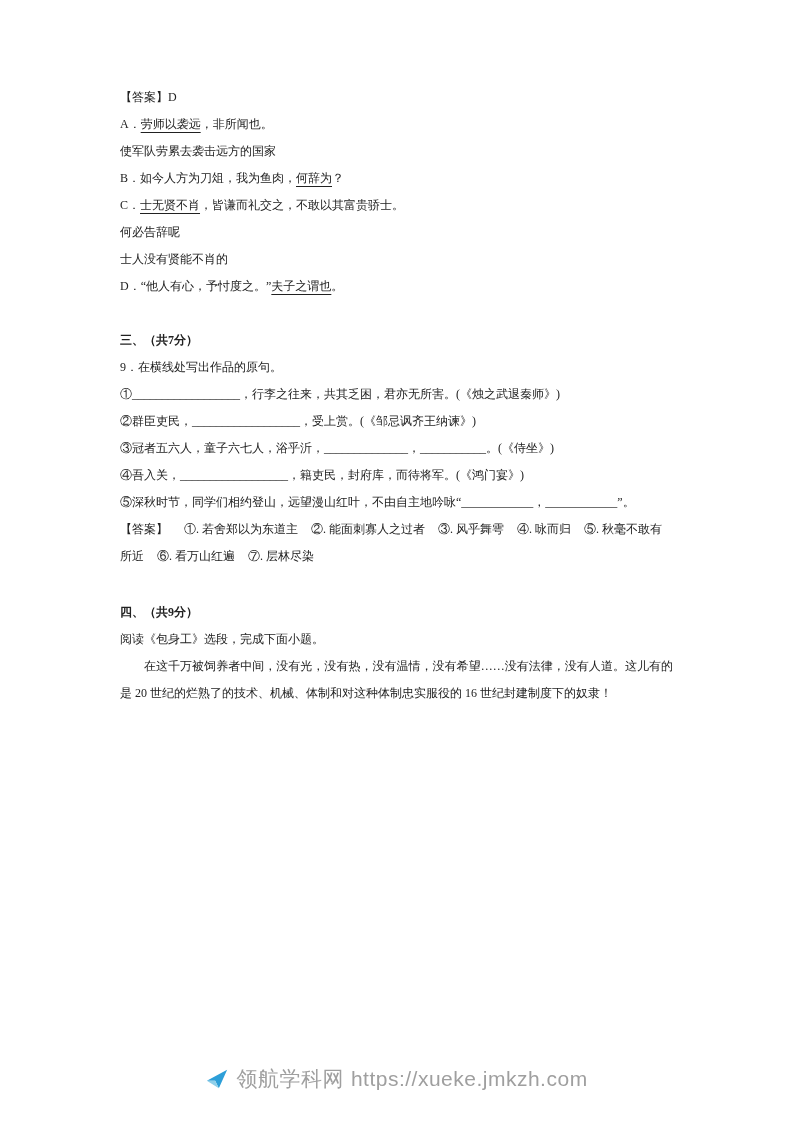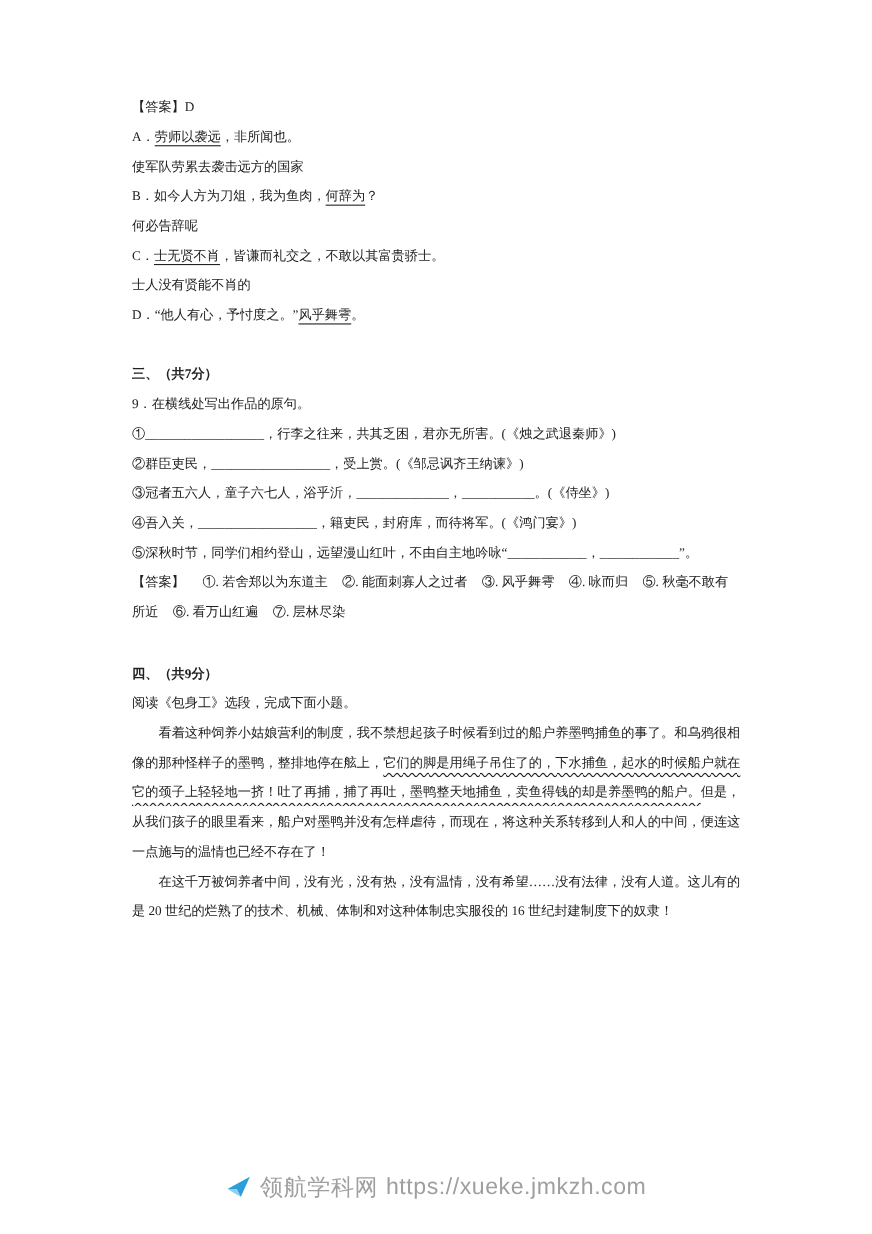--- a/index.html
+++ b/index.html
@@ -81,8 +81,8 @@
       <p class="line"><span class="seg">A．</span><span class="seg seg-underline">劳师以袭远</span><span class="seg">，非所闻也。</span></p>
       <p class="line">使军队劳累去袭击远方的国家</p>
       <p class="line"><span class="seg">B．如今人方为刀俎，我为鱼肉，</span><span class="seg seg-underline">何辞为</span><span class="seg">？</span></p>
+      <p class="line"><span class="seg">C．</span><span class="seg seg-underline">士无贤不肖</span><span class="seg">，皆谦而礼交之，不敢以其富贵骄士。</span></p>
       <p class="line">何必告辞呢</p>
-      <p class="line"><span class="seg">C．</span><span class="seg seg-underline">士无贤不肖</span><span class="seg">，皆谦而礼交之，不敢以其富贵骄士。</span></p>
       <p class="line">士人没有贤能不肖的</p>
       <p class="line"><span class="seg">D．“他人有心，予忖度之。”</span><span class="seg seg-underline">风乎舞雩</span><span class="seg">。</span></p>
     </section>

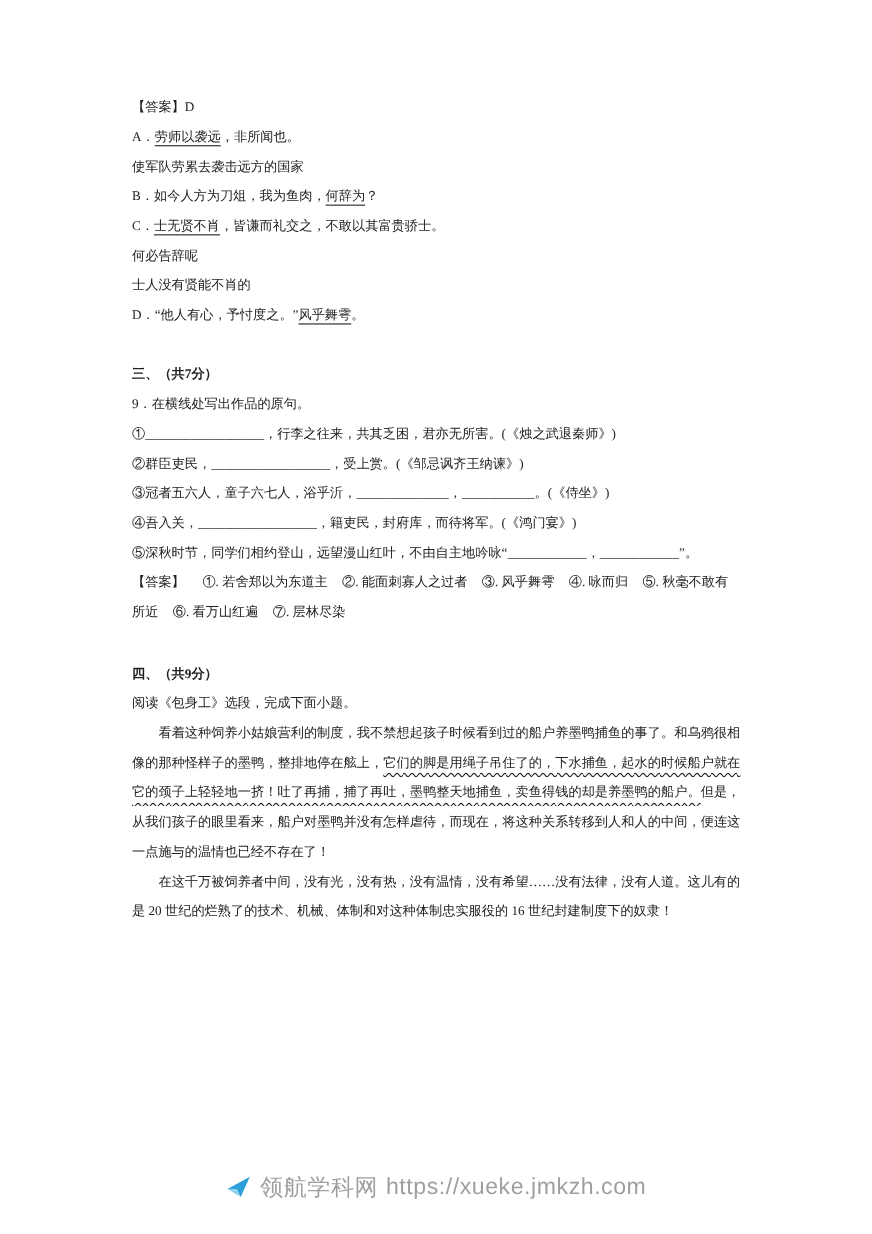--- a/index.html
+++ b/index.html
@@ -84,7 +84,7 @@
       <p class="line"><span class="seg">C．</span><span class="seg seg-underline">士无贤不肖</span><span class="seg">，皆谦而礼交之，不敢以其富贵骄士。</span></p>
       <p class="line">何必告辞呢</p>
       <p class="line">士人没有贤能不肖的</p>
-      <p class="line"><span class="seg">D．“他人有心，予忖度之。”</span><span class="seg seg-underline">风乎舞雩</span><span class="seg">。</span></p>
+      <p class="line"><span class="seg">D．“他人有心，予忖度之。”</span><span class="seg seg-underline">夫子之谓也</span><span class="seg">。</span></p>
     </section>
 
     <section>

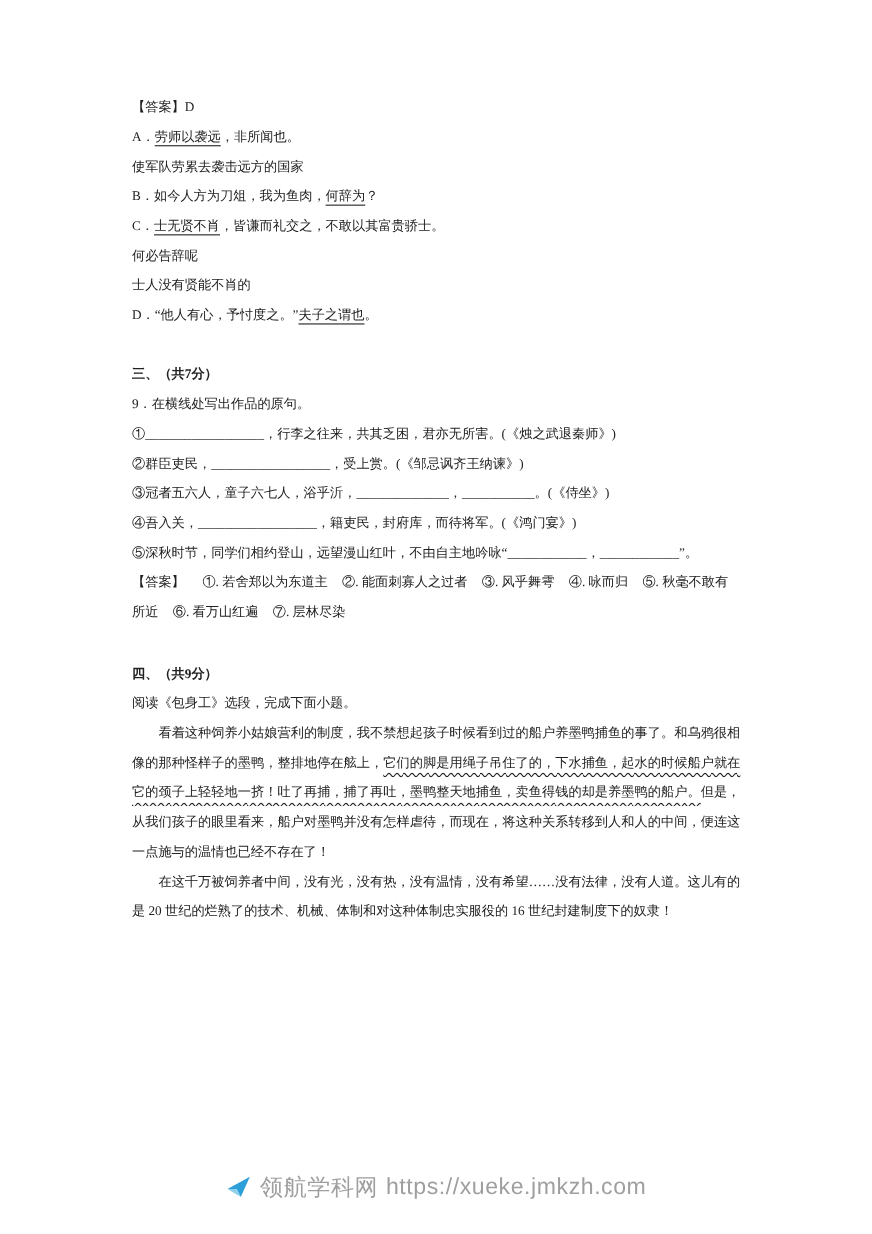--- a/index.html
+++ b/index.html
@@ -103,7 +103,6 @@
     <section>
       <h2 class="line heading heading-four">四、（共9分）</h2>
       <p class="line">阅读《包身工》选段，完成下面小题。</p>
-      <p class="line para indent"><span class="seg">看着这种饲养小姑娘营利的制度，我不禁想起孩子时候看到过的船户养墨鸭捕鱼的事了。和乌鸦很相像的那种怪样子的墨鸭，整排地停在舷上，</span><span class="seg seg-wavy">它们的脚是用绳子吊住了的，下水捕鱼，起水的时候船户就在它的颈子上轻轻地一挤！吐了再捕，捕了再吐，墨鸭整天地捕鱼，卖鱼得钱的却是养墨鸭的船户。</span><span class="seg">但是，从我们孩子的眼里看来，船户对墨鸭并没有怎样虐待，而现在，将这种关系转移到人和人的中间，便连这一点施与的温情也已经不存在了！</span></p>
       <p class="line para indent"><span class="seg">在这千万被饲养者中间，没有光，没有热，没有温情，没有希望……没有法律，没有人道。这儿有的是 20 世纪的烂熟了的技术、机械、体制和对这种体制忠实服役的 16 世纪封建制度下的奴隶！</span></p>
     </section>
 

